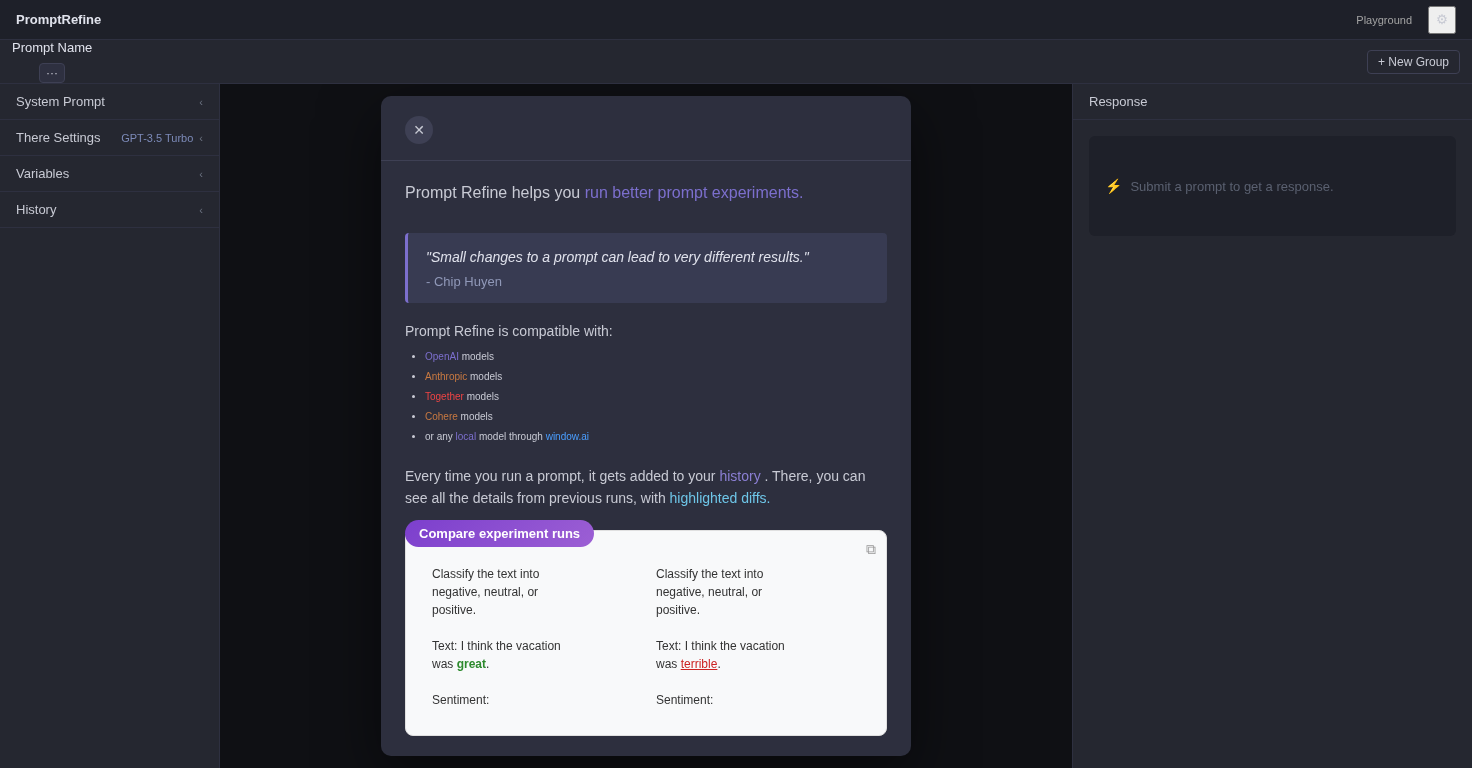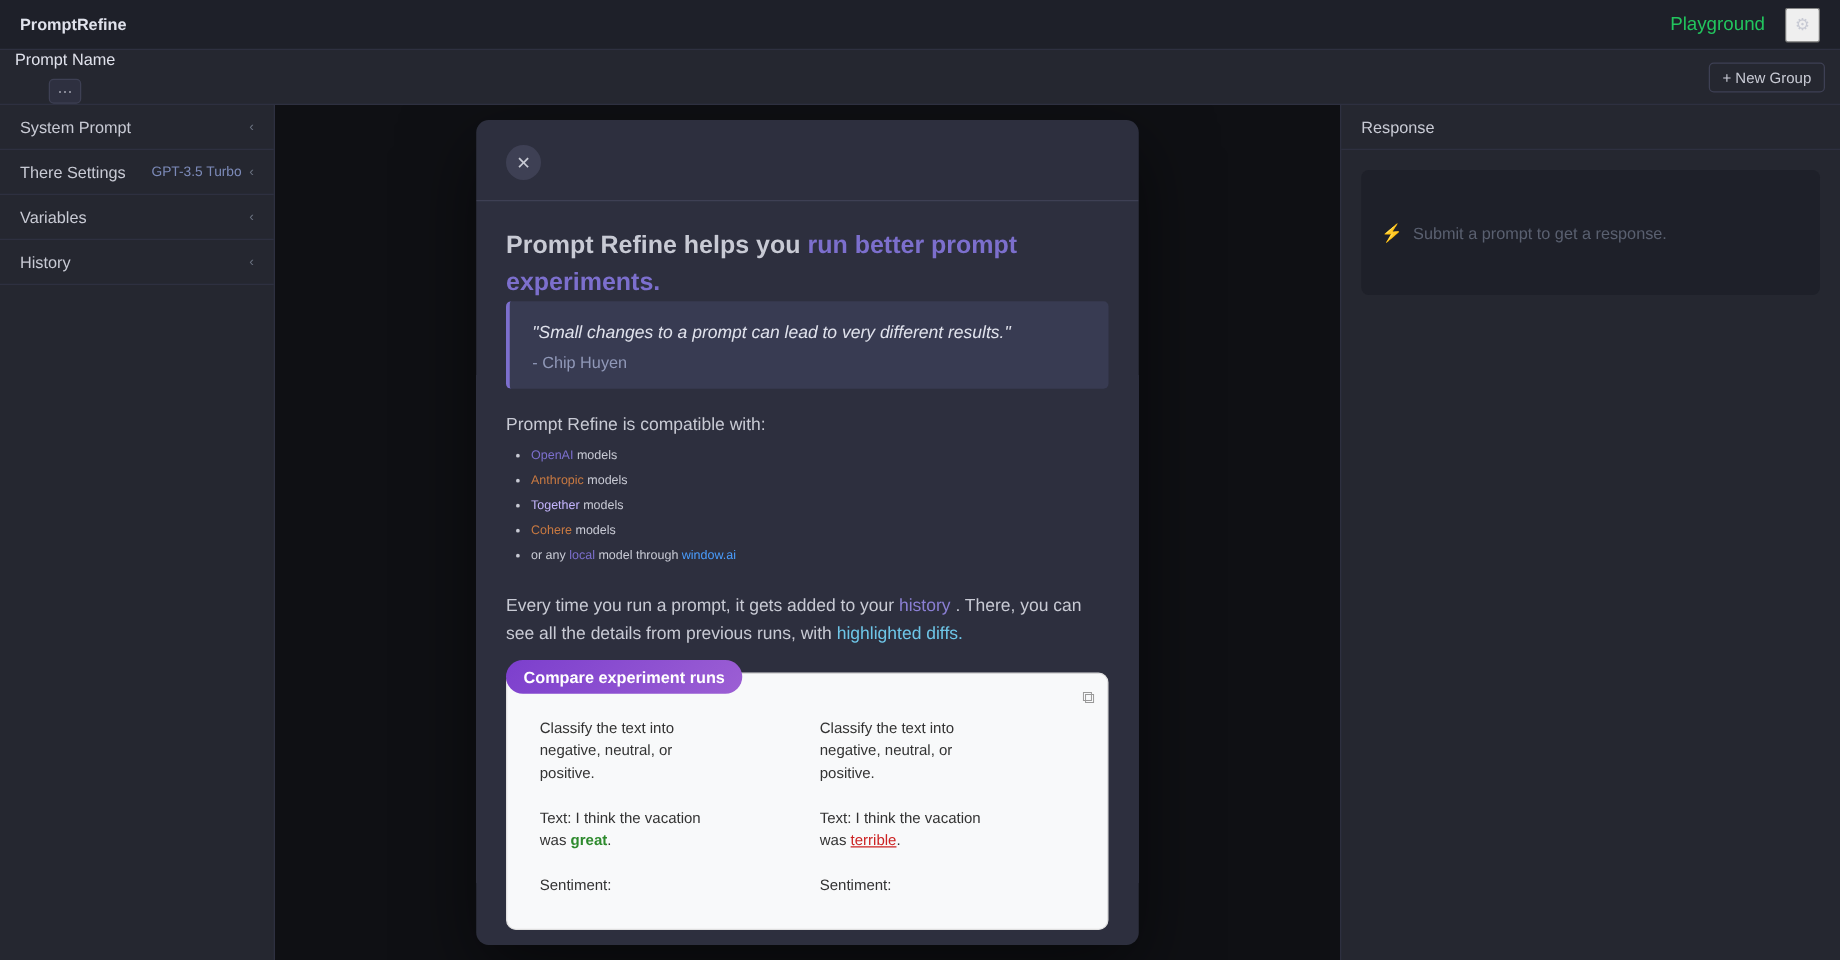--- a/index.html
+++ b/index.html
@@ -34,8 +34,8 @@
       gap: 16px;
     }
     .playground-link {
-      font-size: 15px;
-      color: #22c55e;
+      font-size: 11px;
+      color: #a3a3a3;
     }
     .settings-icon-btn {
       width: 28px;

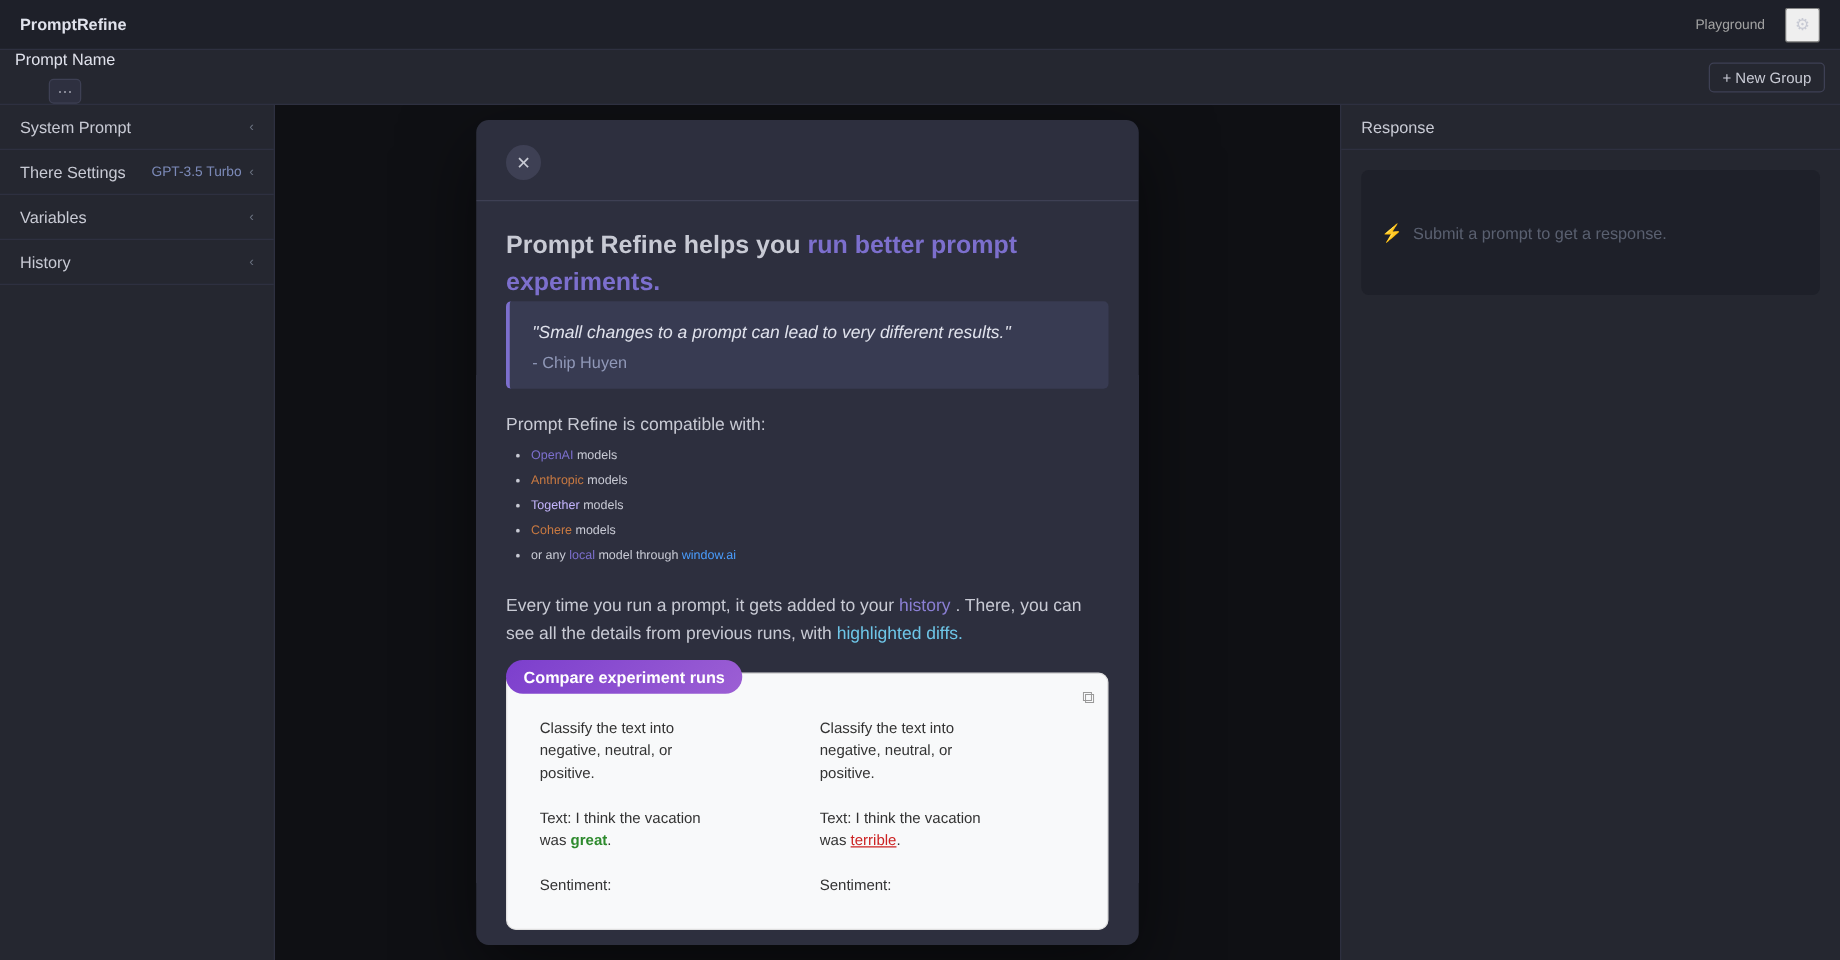--- a/index.html
+++ b/index.html
@@ -212,11 +212,10 @@
       padding: 20px 24px;
     }
     .modal-intro {
-      font-size: 20px;
-      color: #c8cad4;
-      margin-bottom: 0;
+      font-size: 16px;
+      color: #c8cad4;
+      margin-bottom: 28px;
       line-height: 1.5;
-      font-weight: bold;
     }
     .link-text { color: #7c6fcd; text-decoration: none; }
     .link-text-blue { color: #4a9eff; text-decoration: none; }

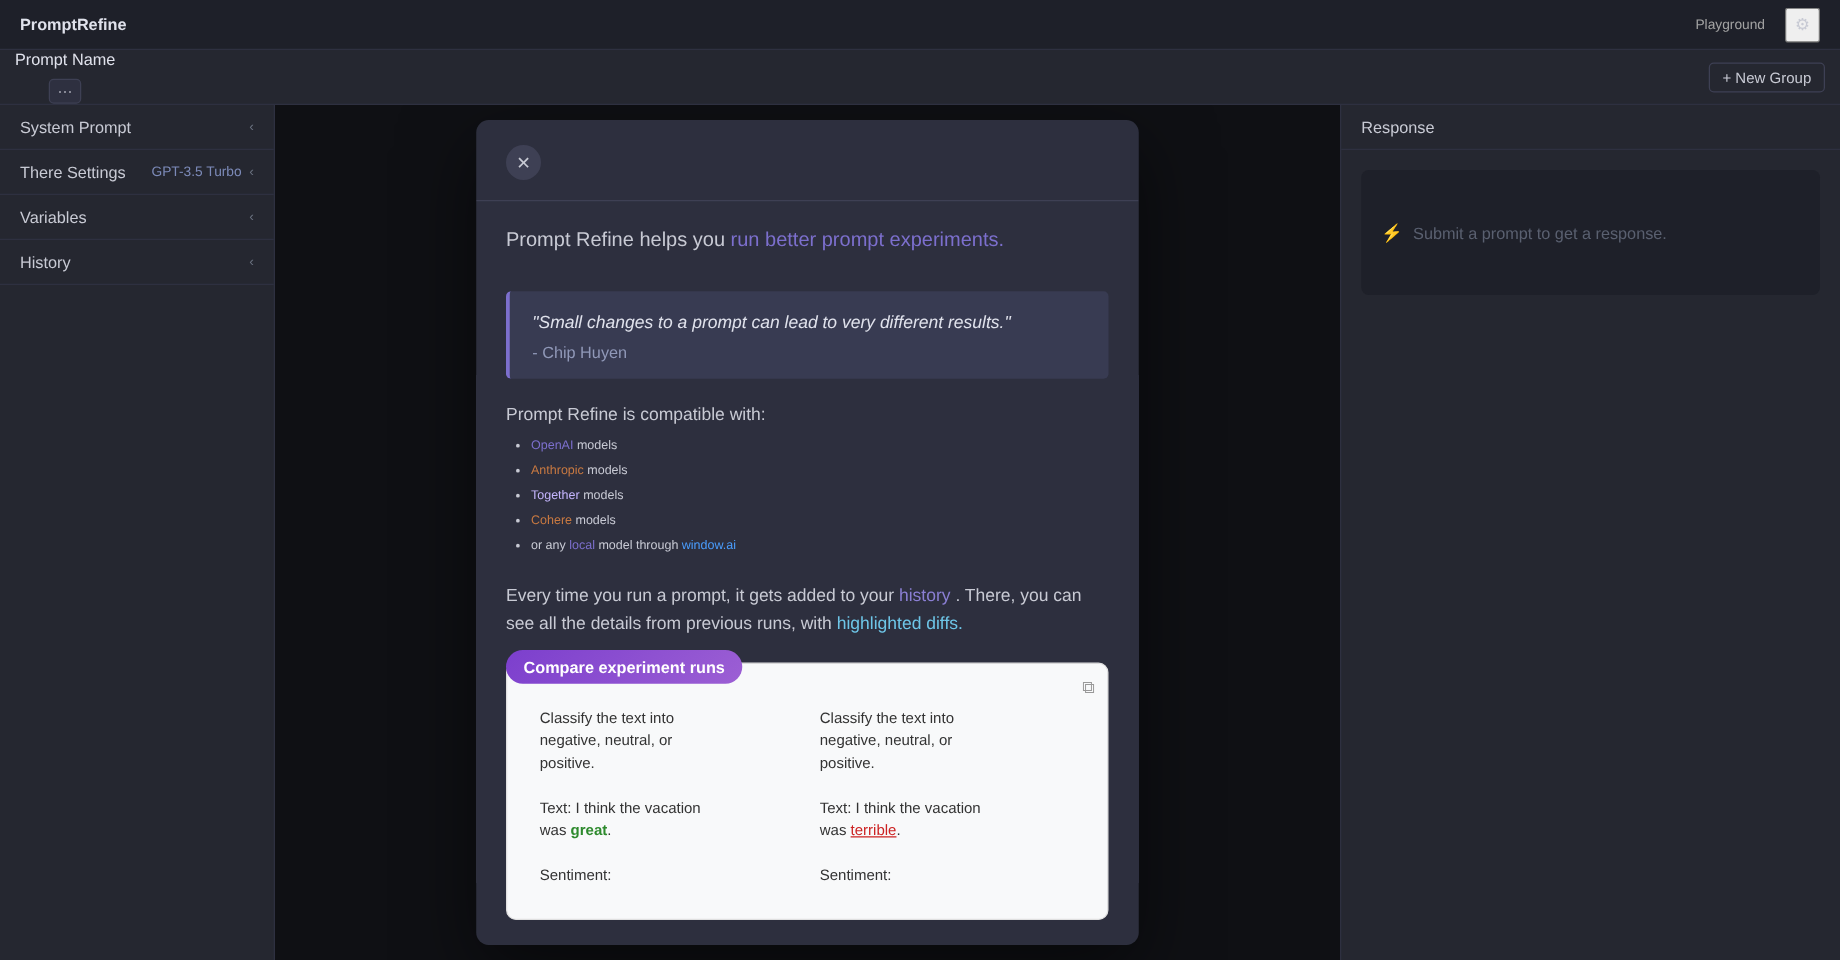--- a/index.html
+++ b/index.html
@@ -257,7 +257,7 @@
     }
     .link-openai { color: #7c6fcd; }
     .link-anthropic { color: #c87941; }
-    .link-together { color: #c4b5fd; }
+    .link-together { color: #ef4444; }
     .link-cohere { color: #c87941; }
     .link-local { color: #7c6fcd; }
 

